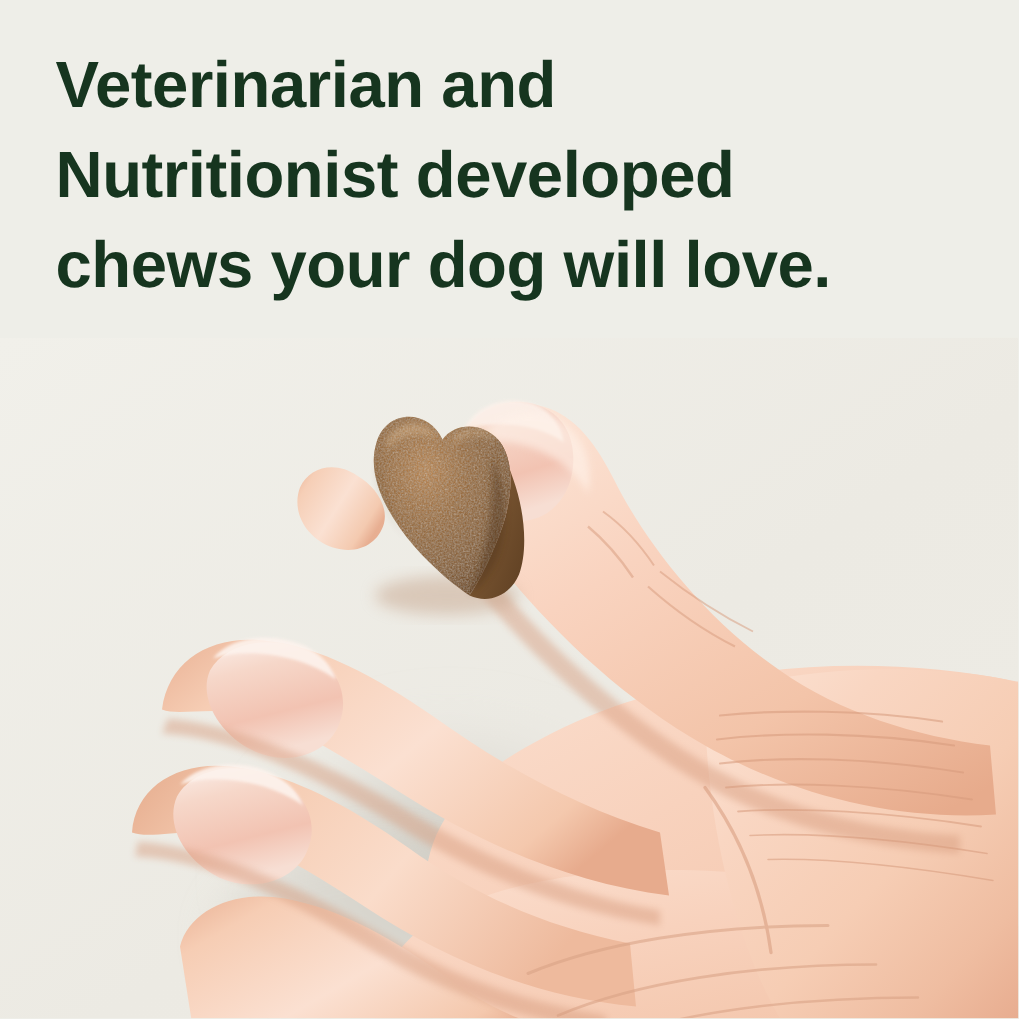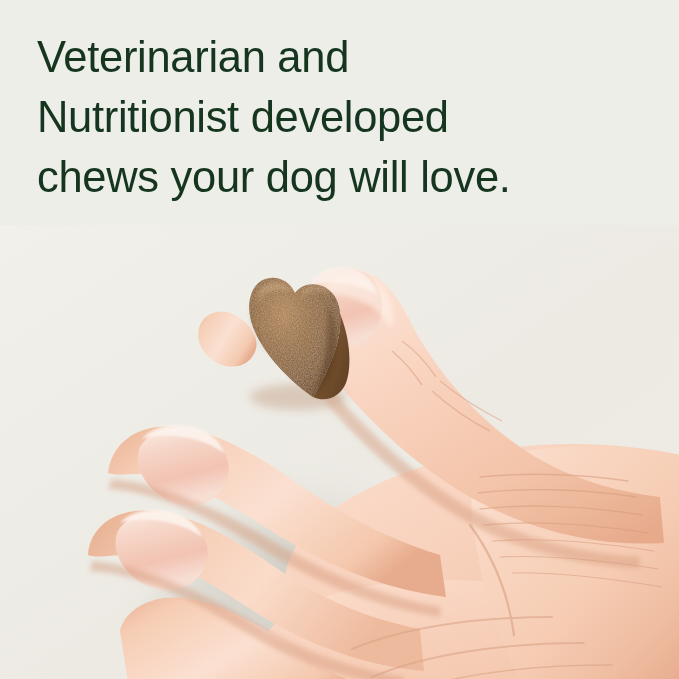--- a/index.html
+++ b/index.html
@@ -25,7 +25,7 @@
     font-size:43.5px;
     line-height:60px;
     letter-spacing:-0.3px;
-    font-weight:400;
+    font-weight:700;
     white-space:pre-line;
   }
 

